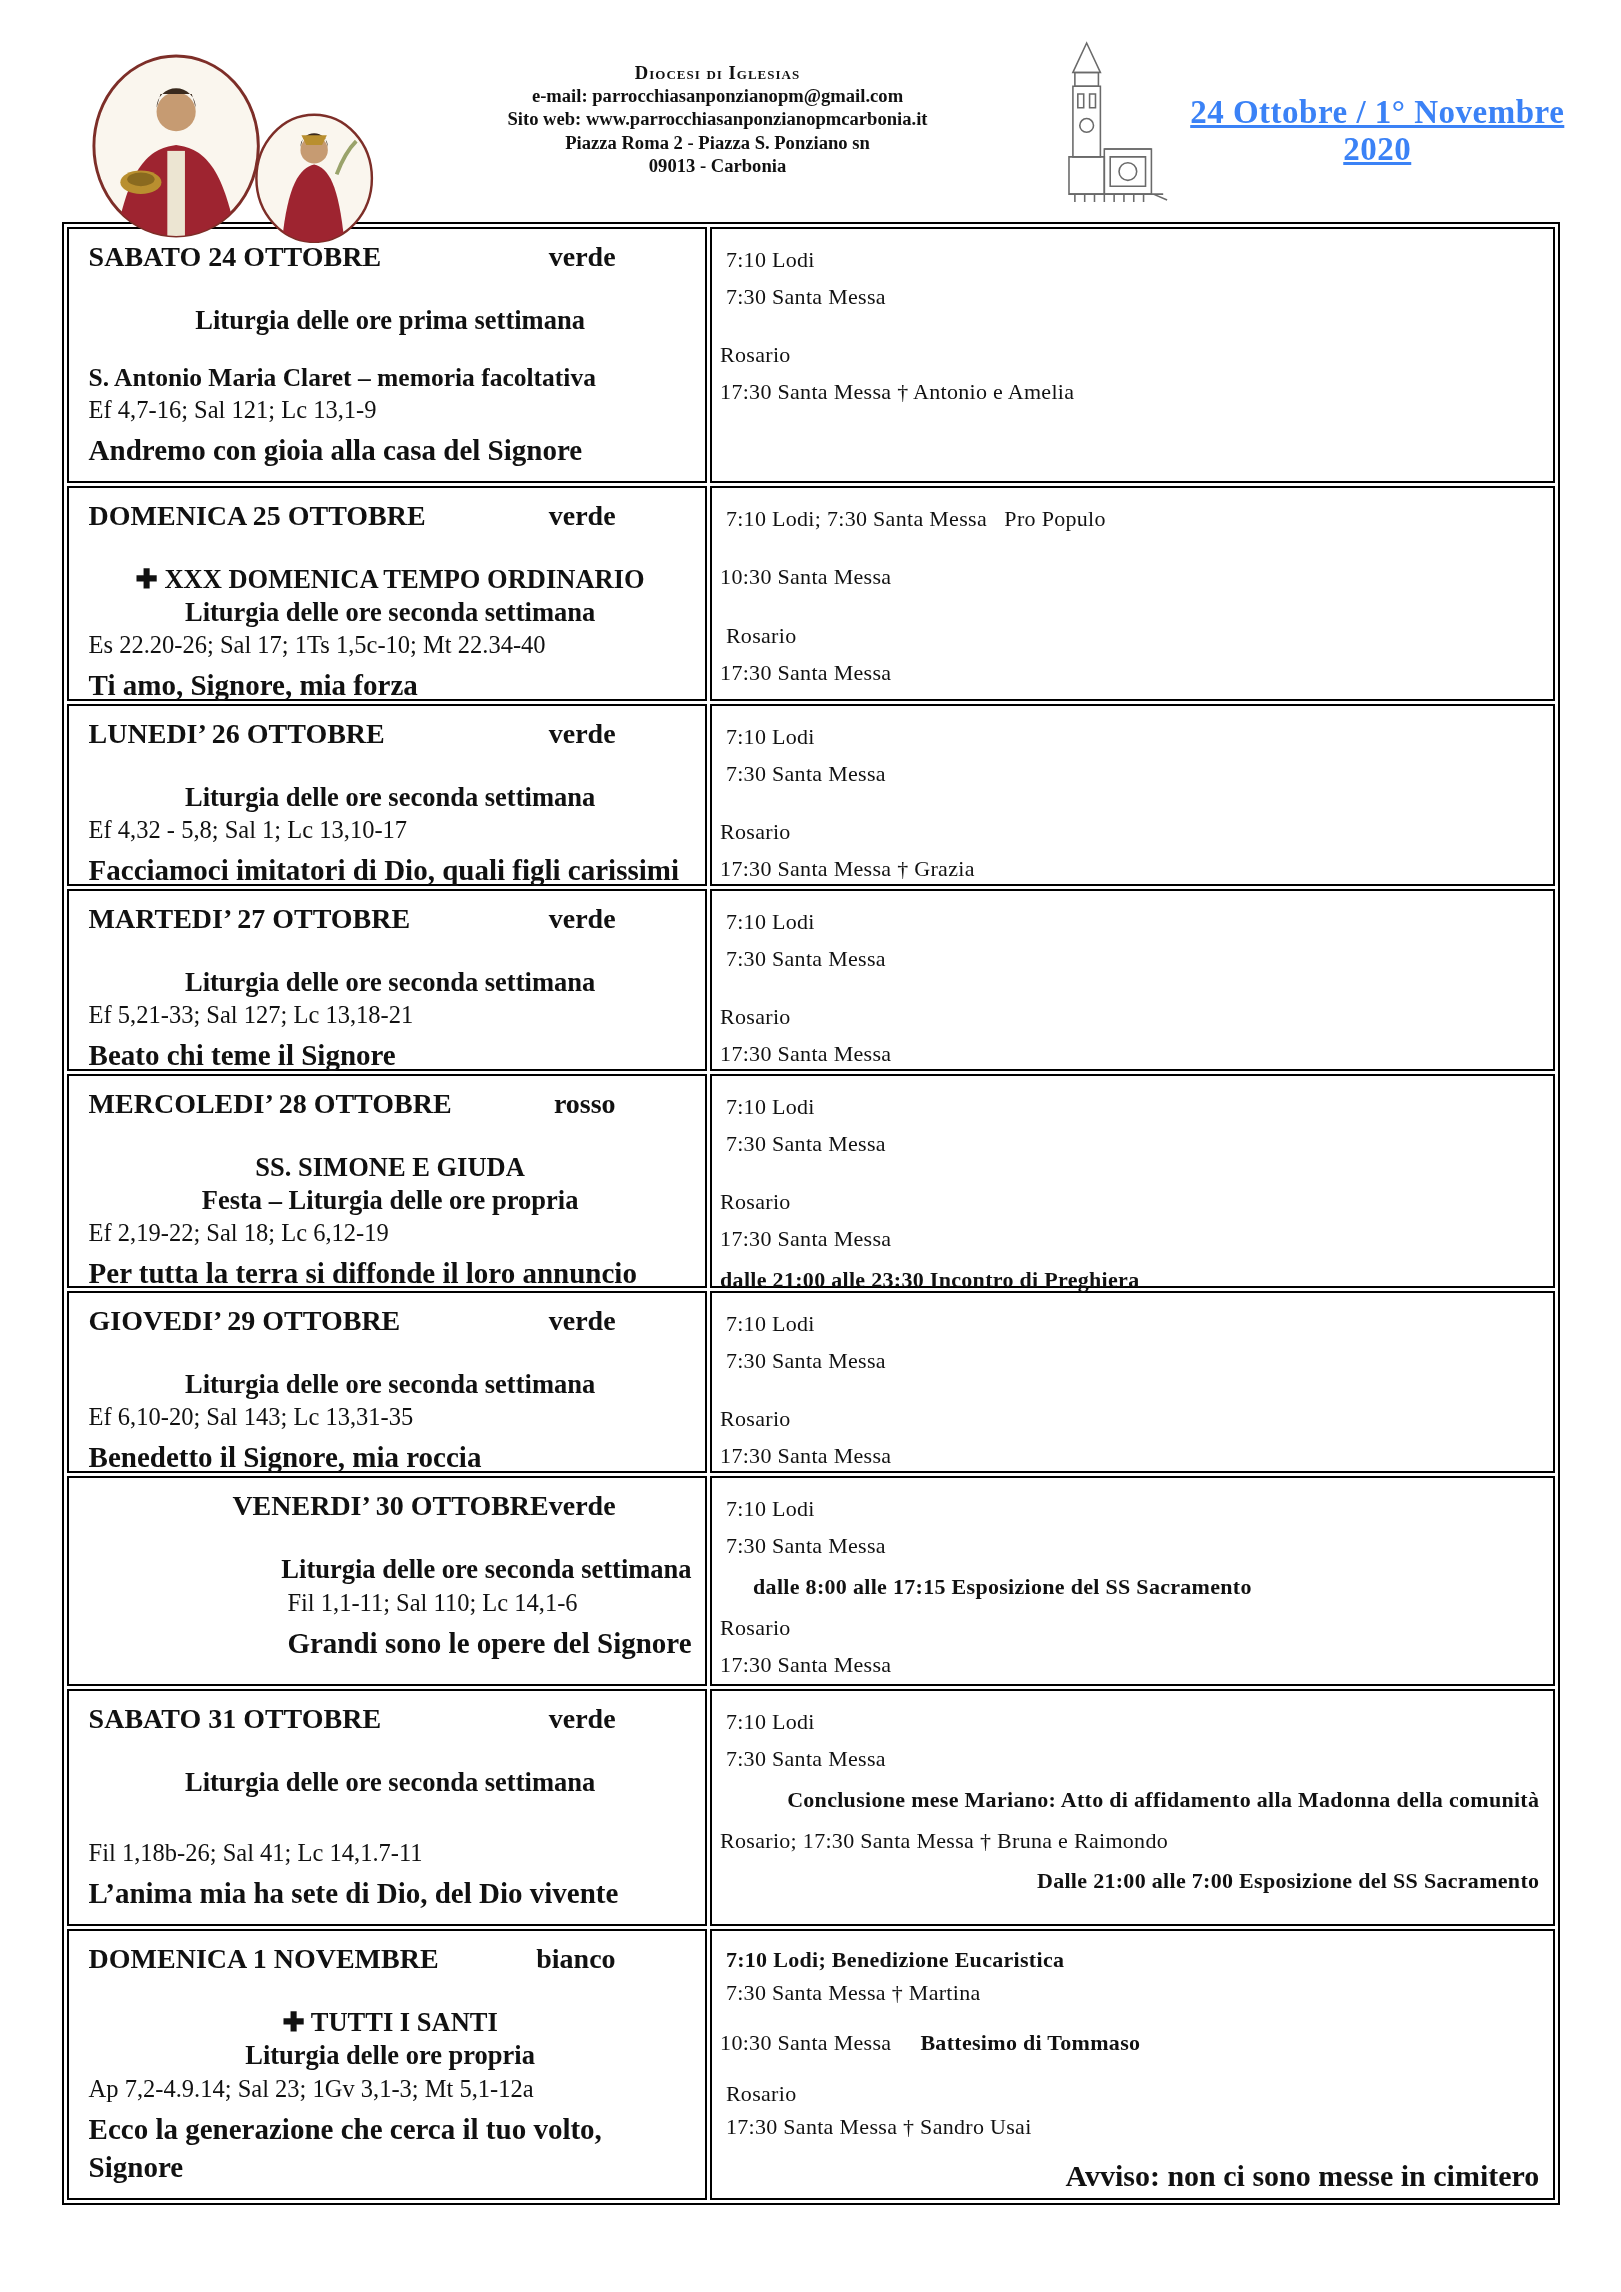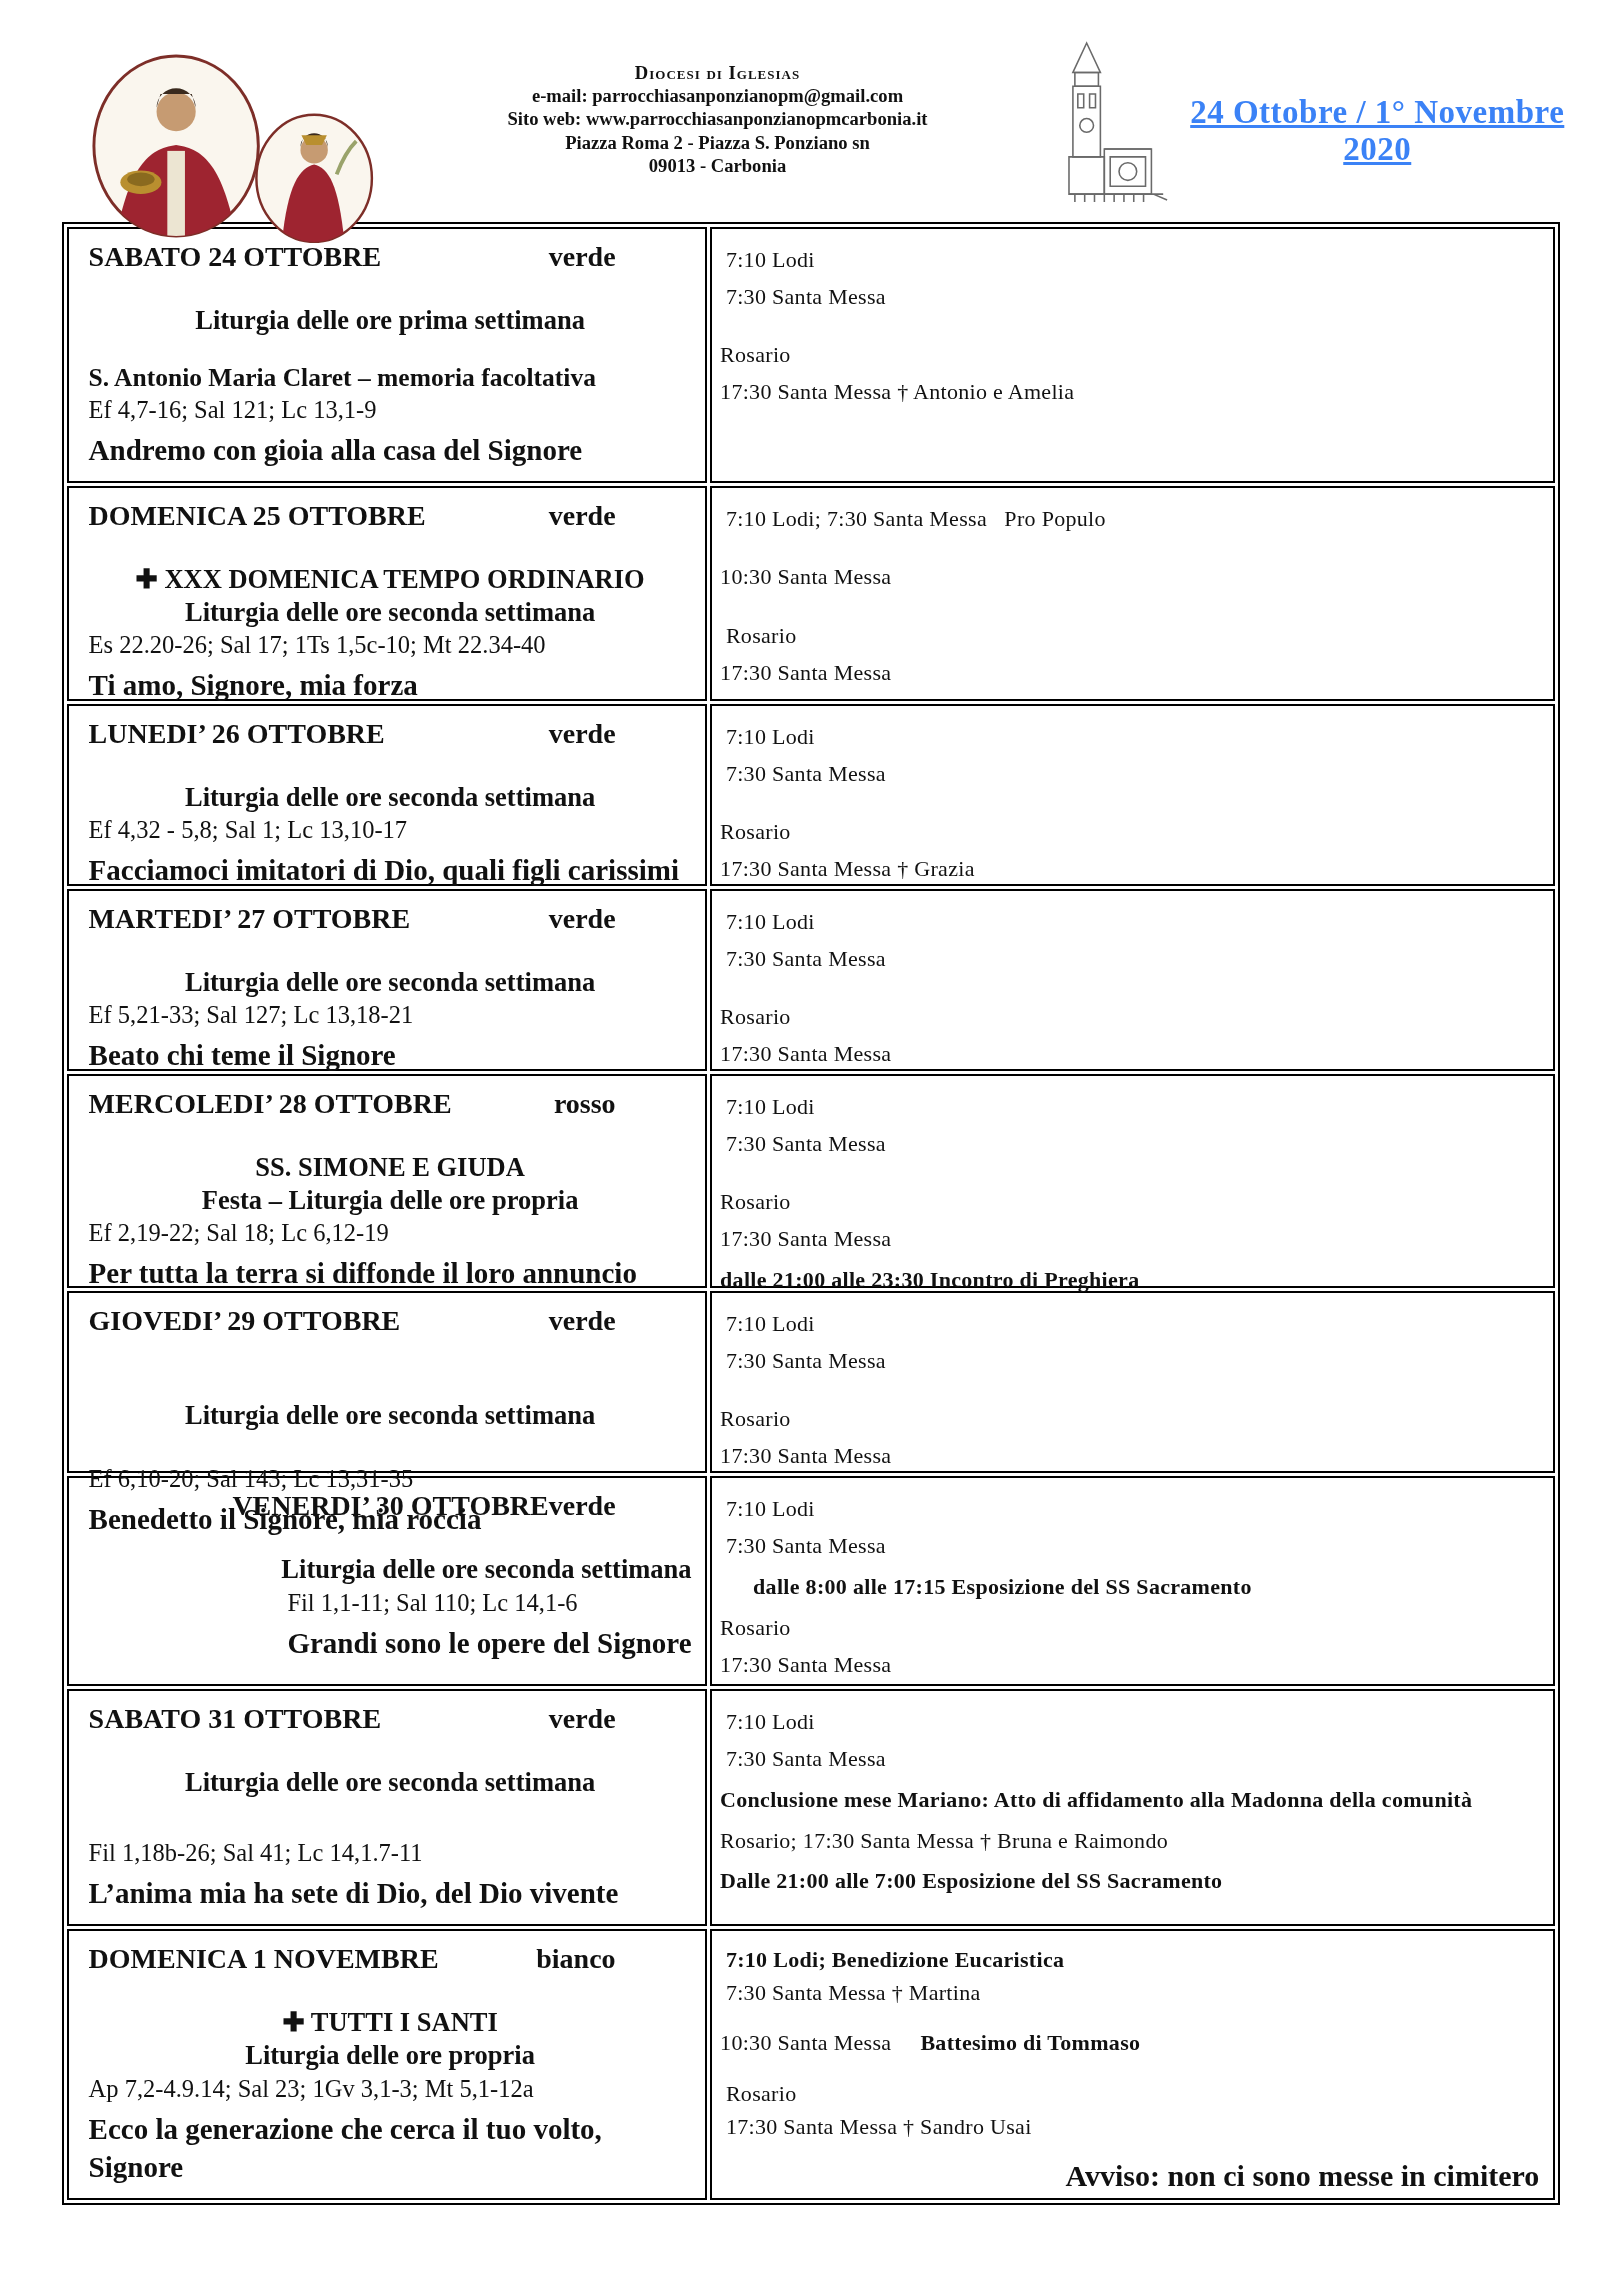--- a/index.html
+++ b/index.html
@@ -244,7 +244,7 @@
         </tr>
         <tr>
           <td class="cell cl">
-            <div class="colwrap" style="height: 178px; gap: 31px;">
+            <div class="colwrap" style="height: 178px;">
               <div class="dayhead">
                 <span>GIOVEDI’ 29 OTTOBRE</span>
                 <span>verde</span>

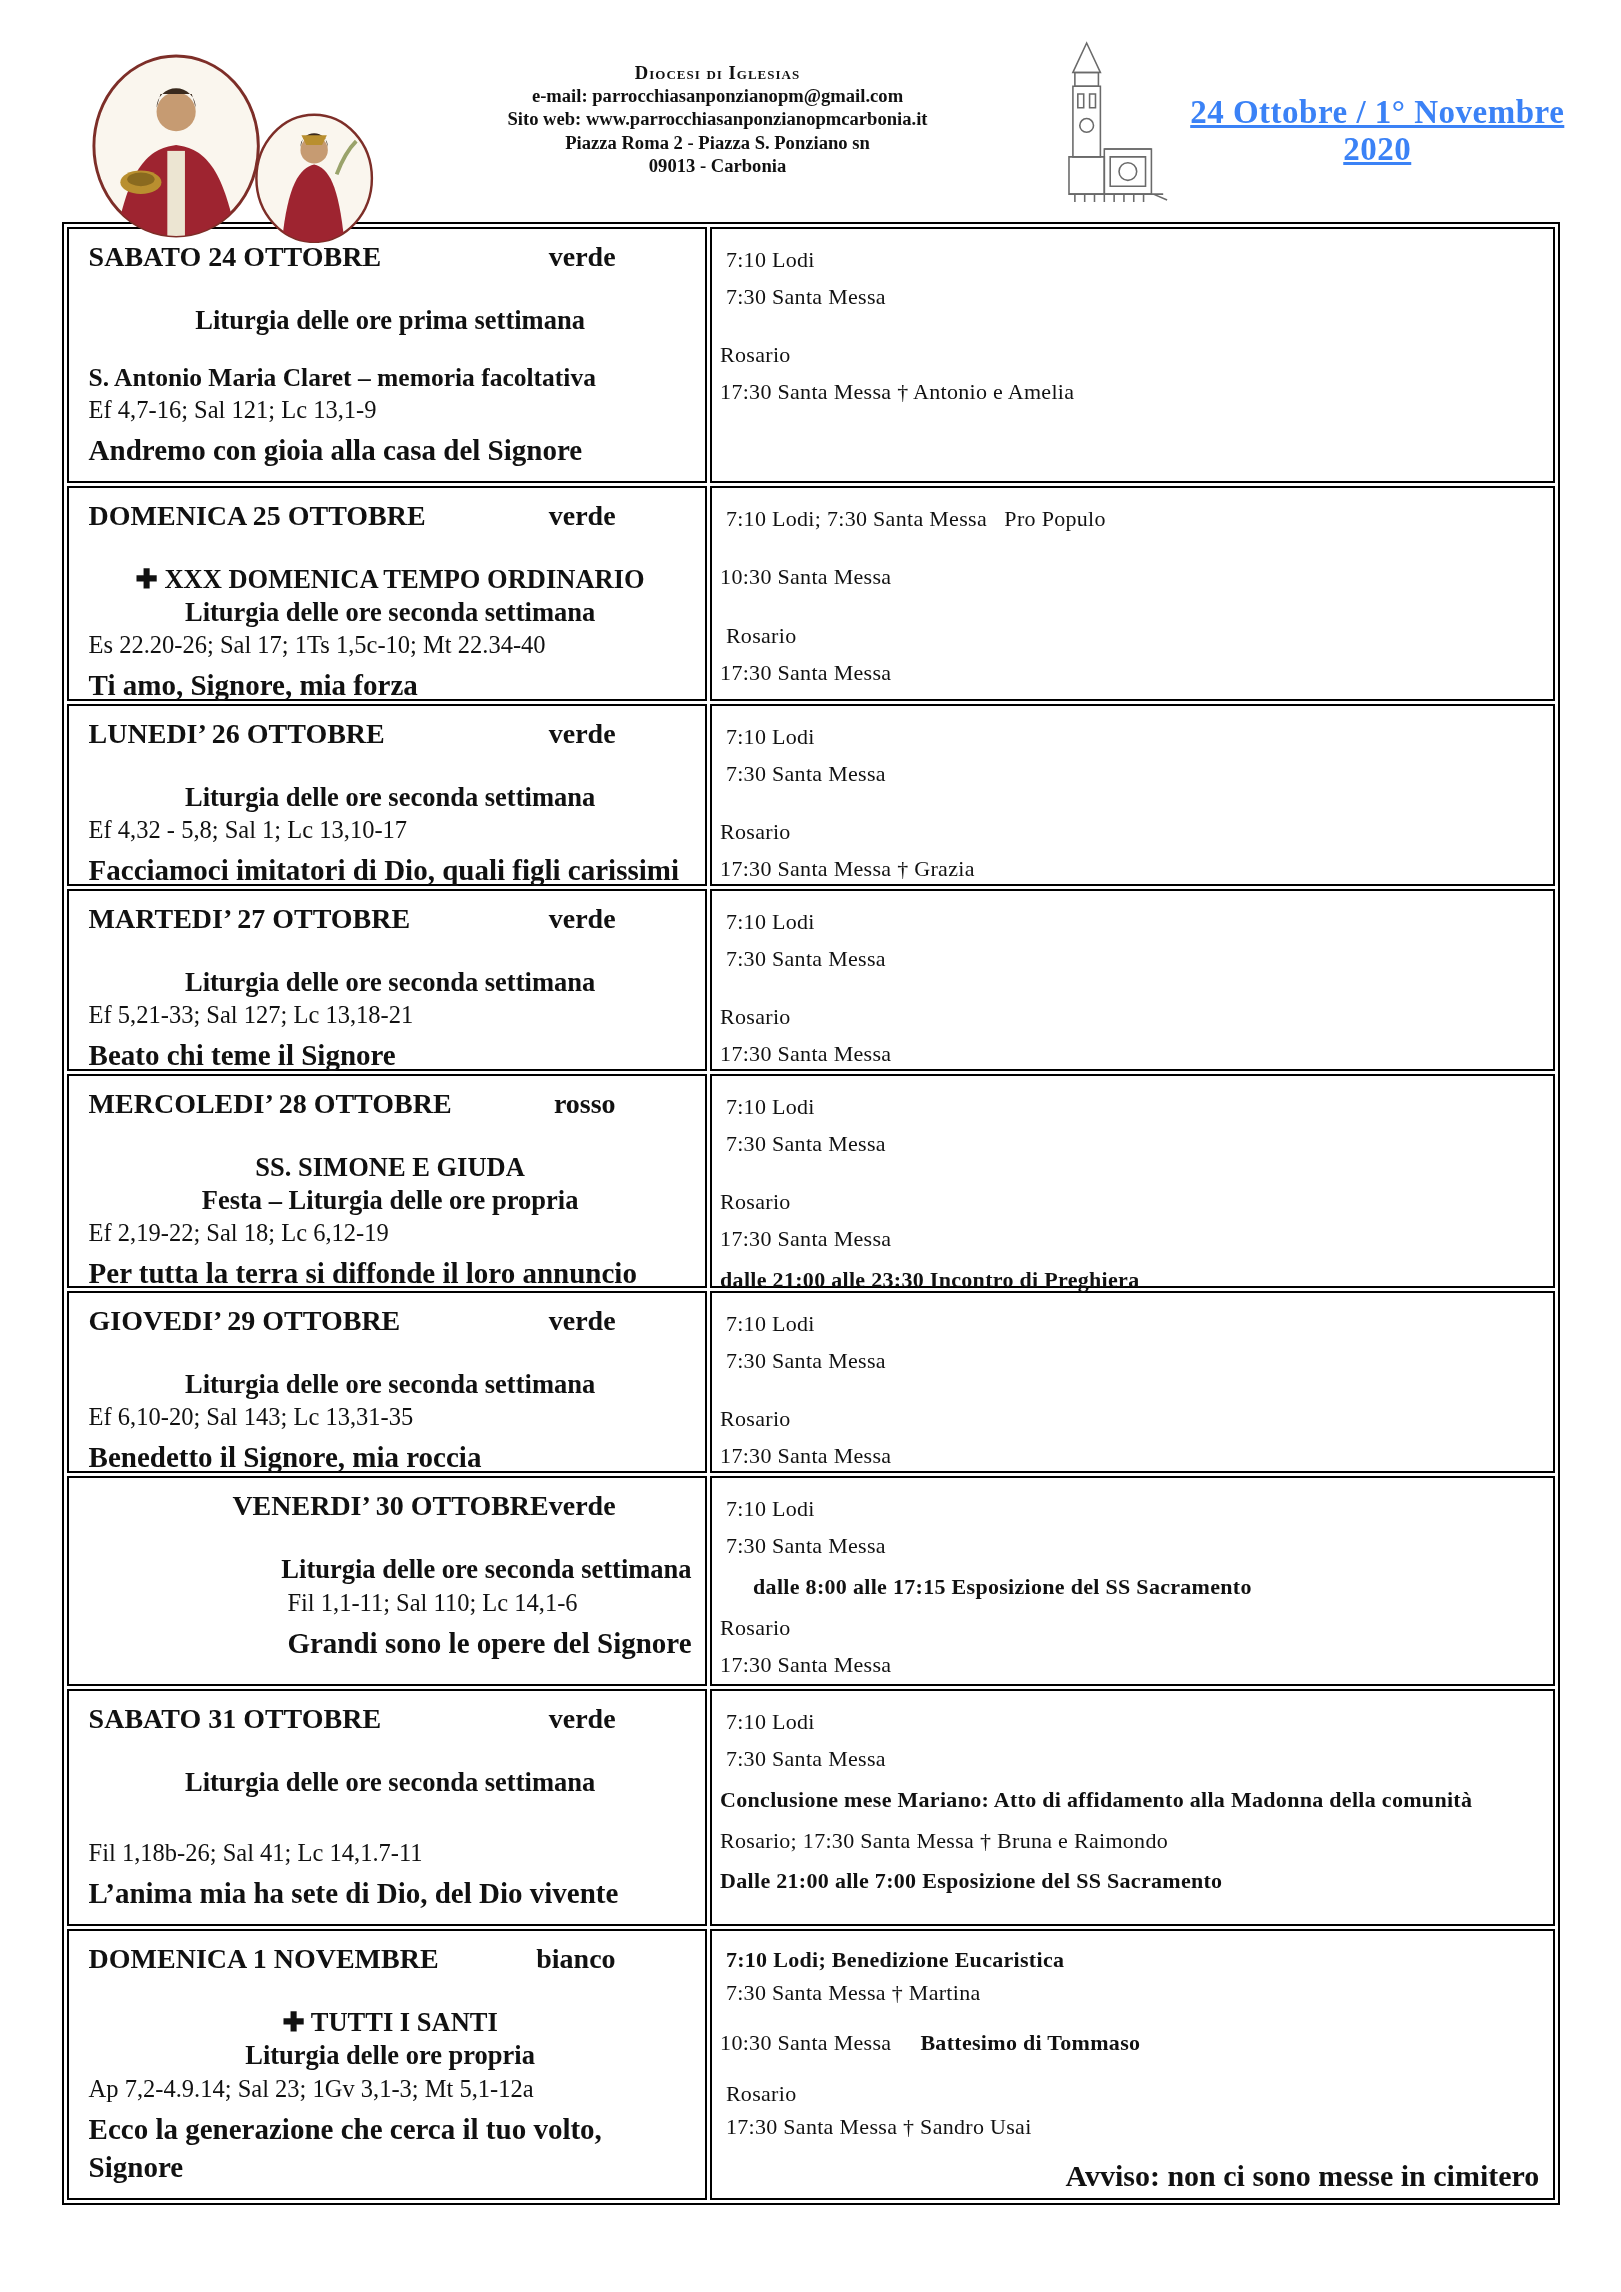--- a/index.html
+++ b/index.html
@@ -40,7 +40,7 @@
   .rline{font-family:Liberation Serif, serif;font-size:22px;line-height:37px;
          letter-spacing:0.3px;white-space:pre-wrap;}
   .rline.b{font-weight:bold;}
-  .rline.ctr{text-align:left;}
+  .rline.ctr{text-align:right;}
   .rline.rgt{text-align:right;}
   .rline.ind{padding-left:33px;}
   .rline.srf{font-family:"Liberation Serif", serif;font-size:30px;letter-spacing:0;}

